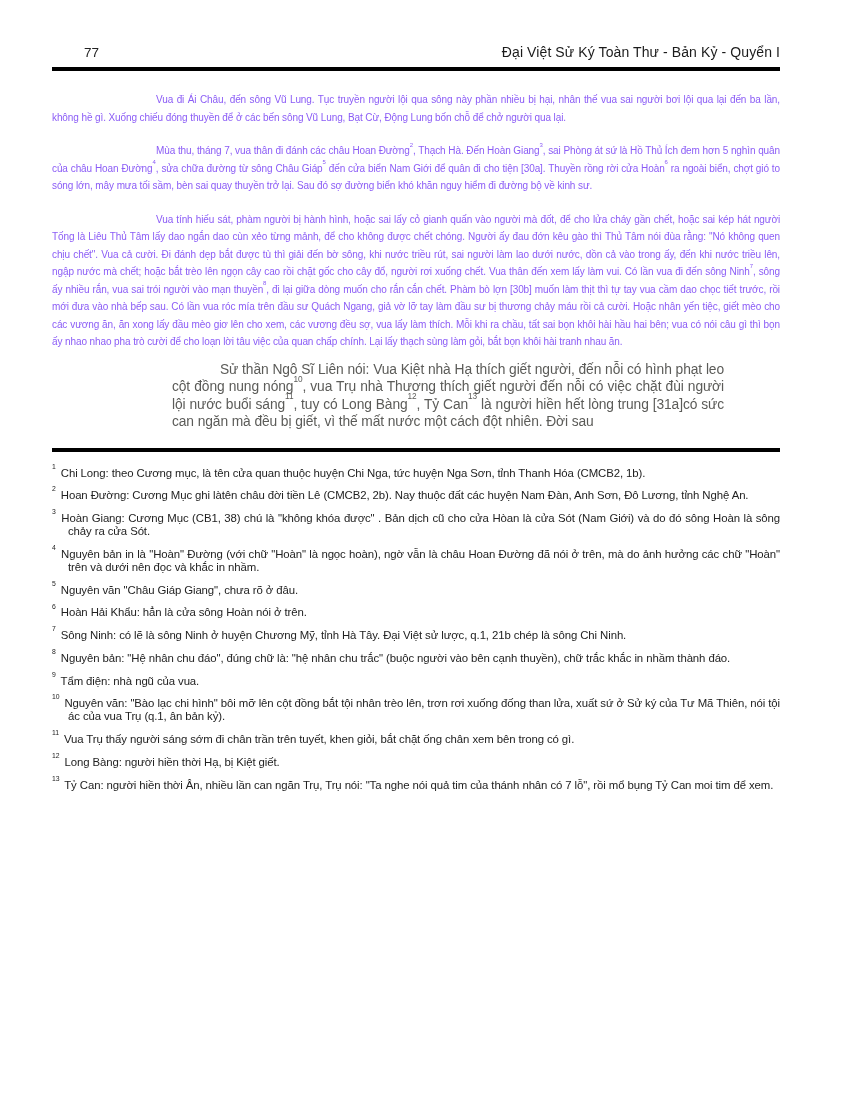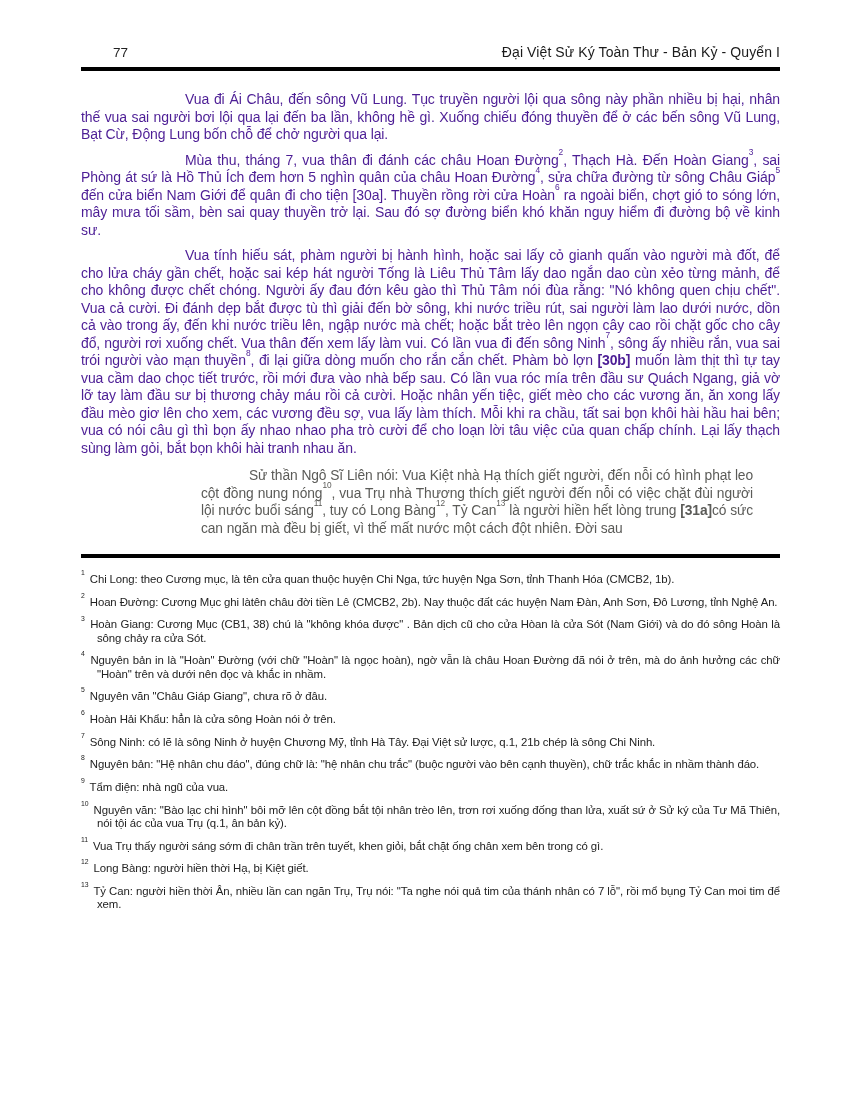--- a/index.html
+++ b/index.html
@@ -8,7 +8,7 @@
     margin: 0 auto;
     background: #ffffff;
     box-sizing: border-box;
-    padding: 44px 70px 0 81px;
+    padding: 44px 70px 0 52px;
     font-family: "Liberation Sans", "DejaVu Sans", sans-serif;
     color: #1b1b1b;
     overflow: hidden;

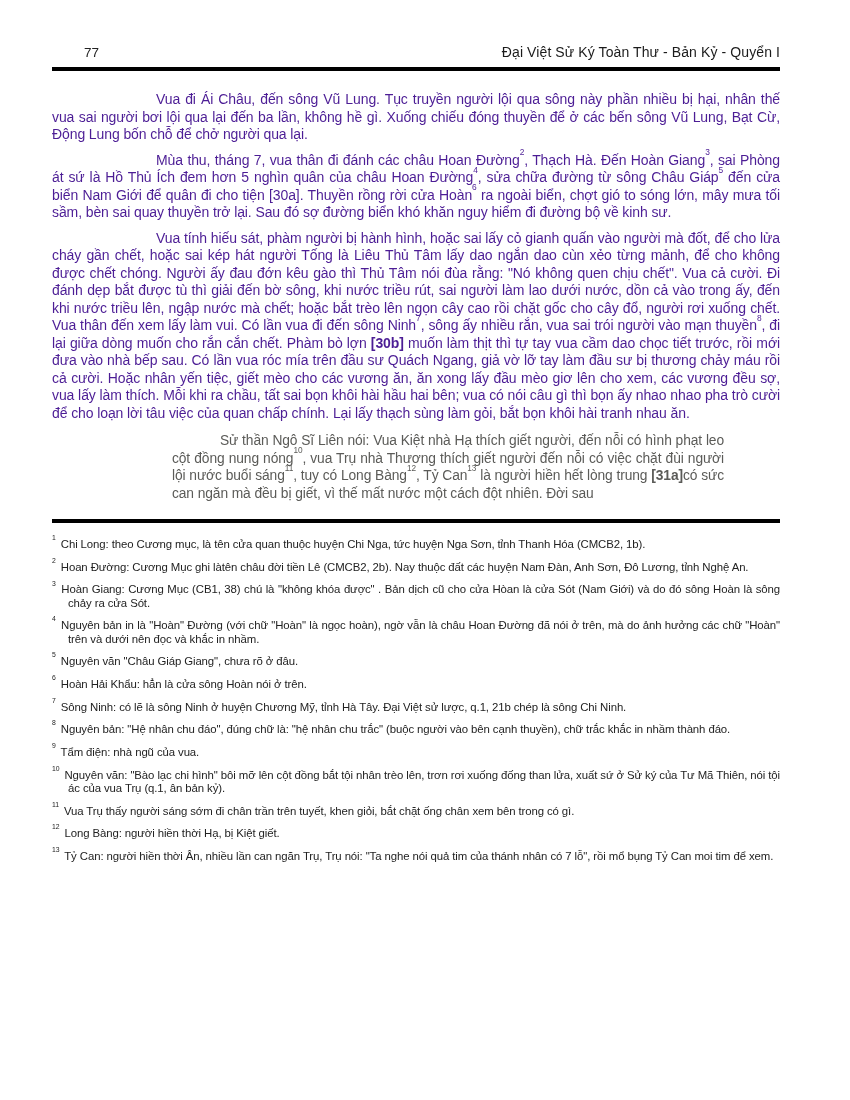--- a/index.html
+++ b/index.html
@@ -26,10 +26,10 @@
   .header-rule { height: 4px; background: #000; margin-top: 5px; }
   .bodytext { margin-top: 20px; }
   p.para {
-    font-size: 14px; line-height: 17.5px;
+    font-size: 10px; line-height: 17.5px;
     text-align: justify;
-    margin: 8px 0 6px 0;
-    color: #4c1d95;
+    margin: 16px 0 6px 0;
+    color: #8b5cf6;
     letter-spacing: -0.1px;
   }
   p.para.body { text-indent: 104px; }

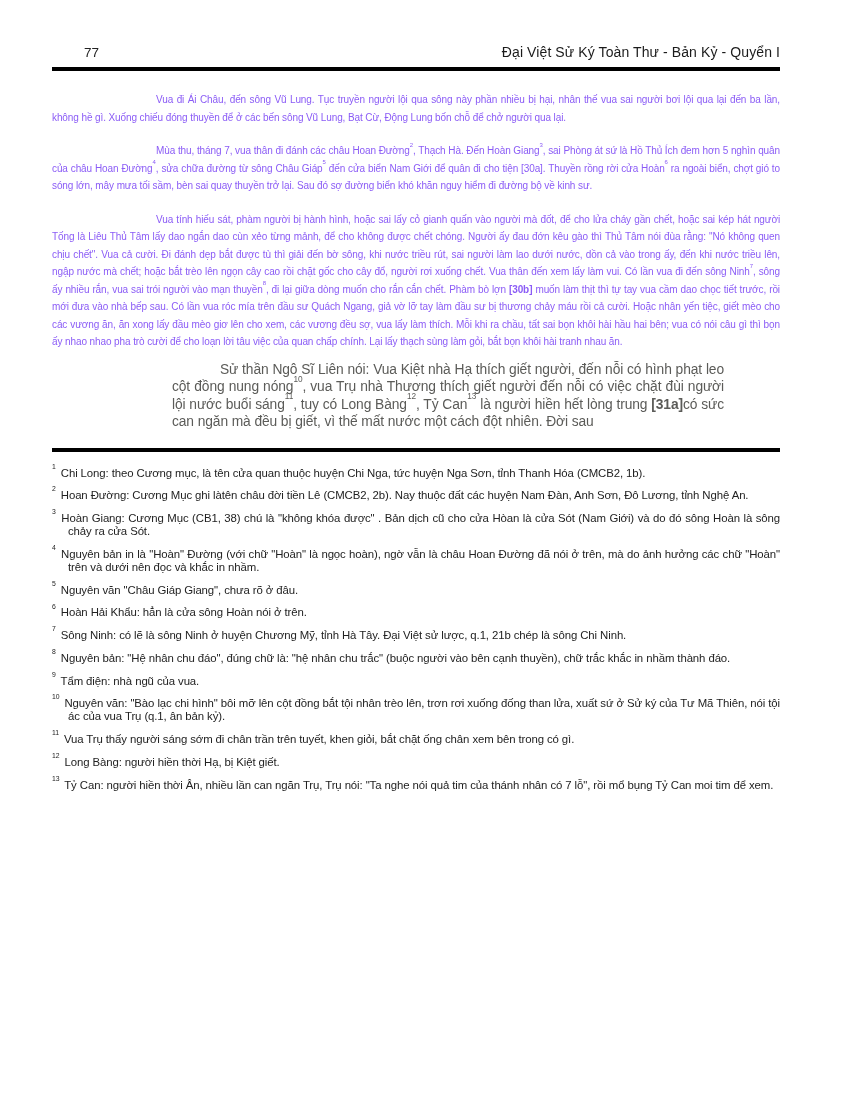--- a/index.html
+++ b/index.html
@@ -45,7 +45,7 @@
     line-height: 0;
     position: relative; top: -0.45em;
   }
-  b { font-weight: bold; }
+  b { font-weight: normal; }
   .fn-rule { height: 4px; background: #000; margin-top: 17px; }
   .footnotes { margin-top: 15px; }
   .footnote {

